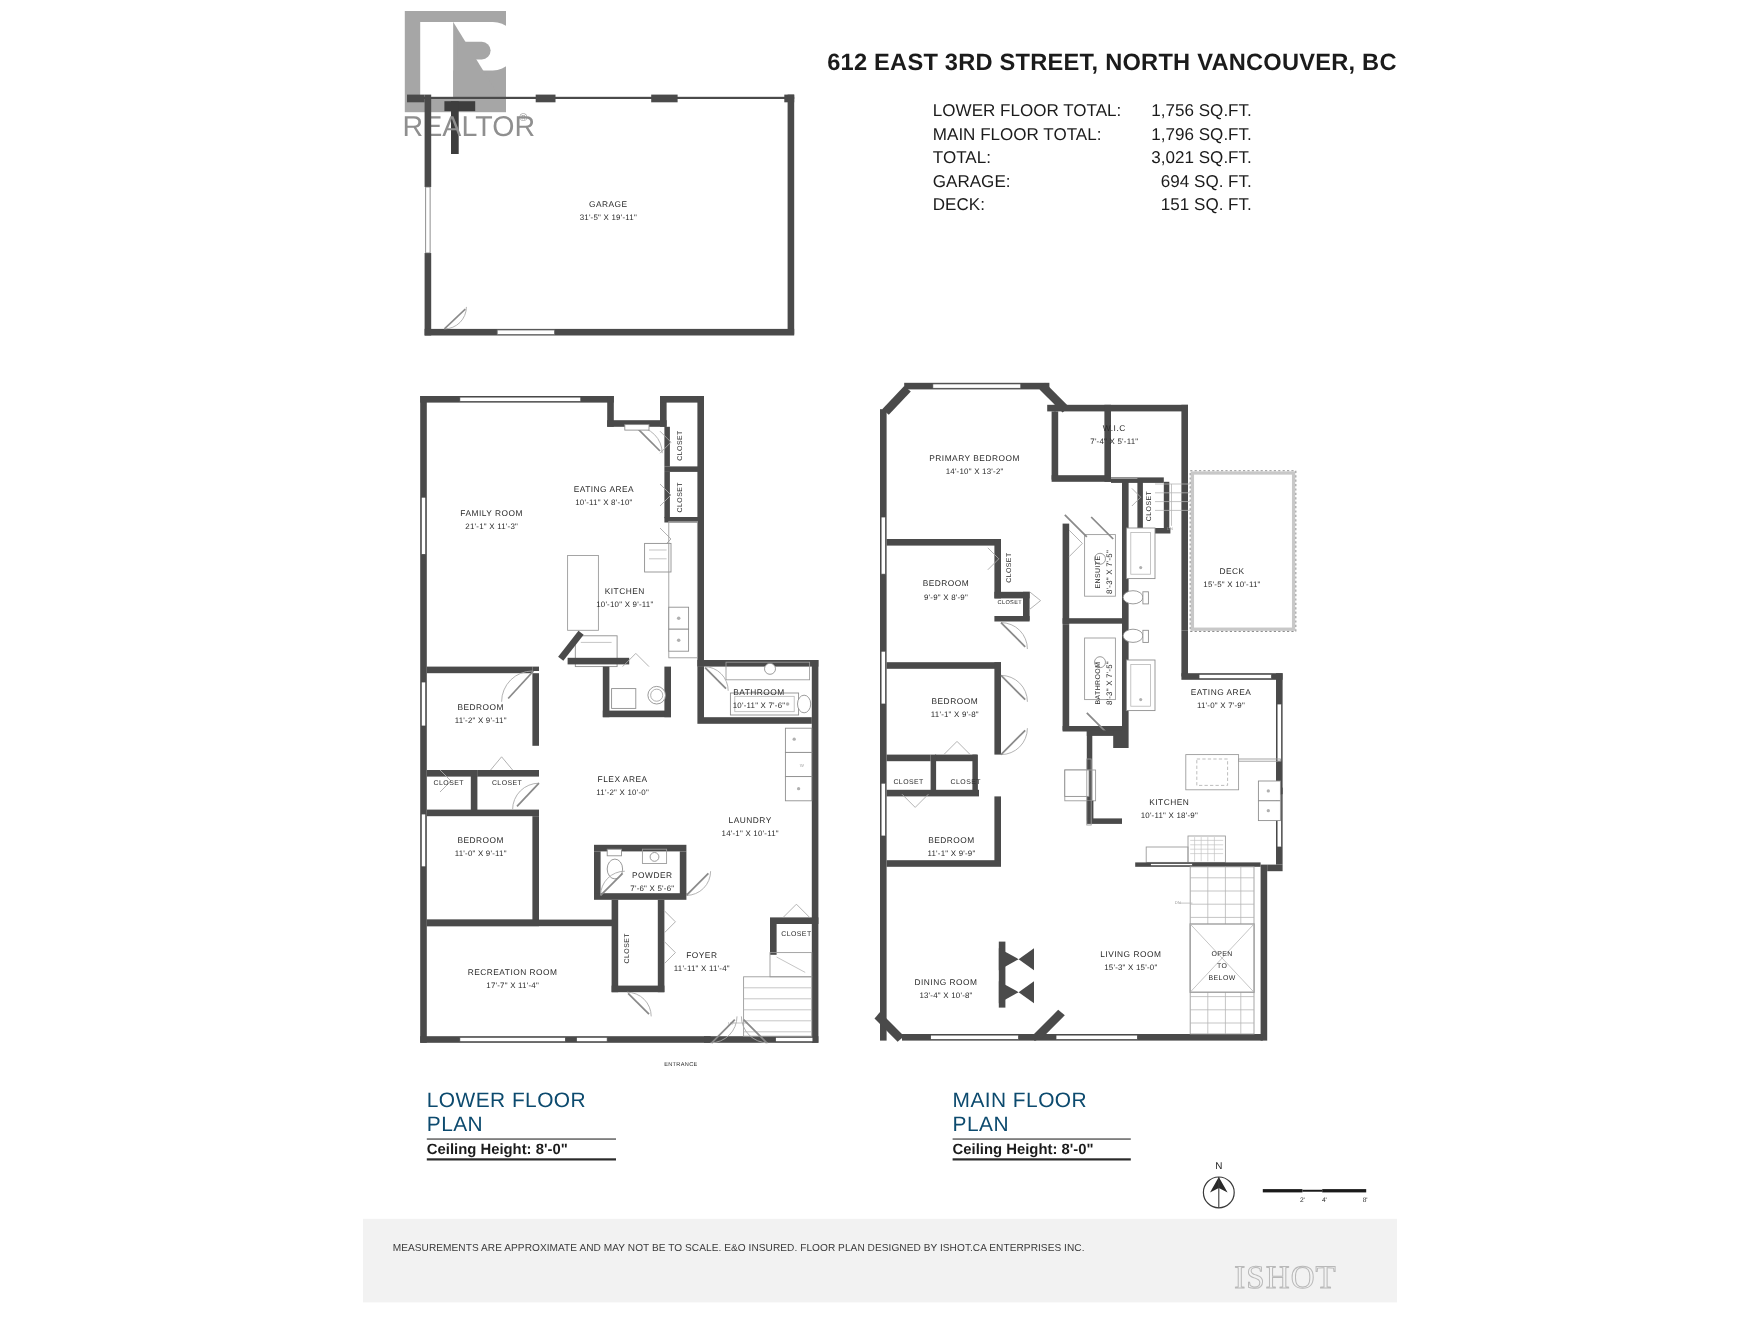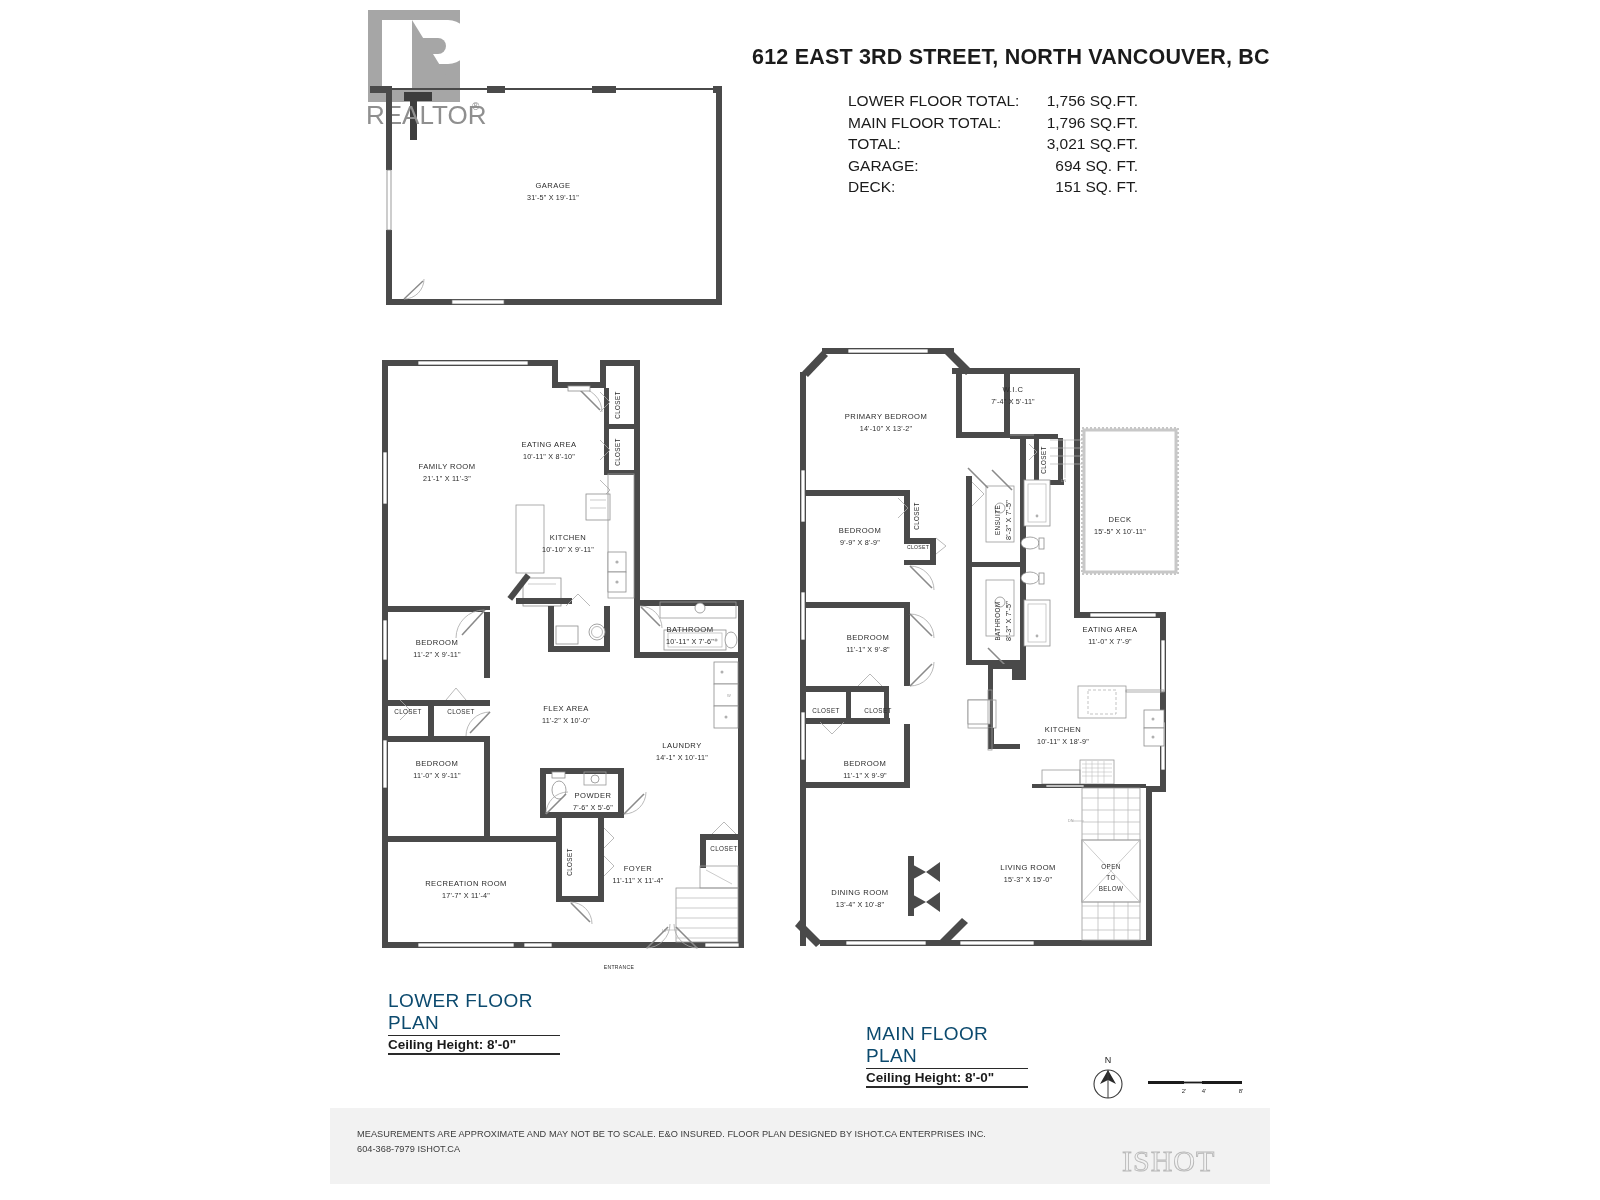--- a/index.html
+++ b/index.html
@@ -36,7 +36,7 @@
   .plan-title .t2{font-size:13.5px;font-weight:bold;color:#1b1b1b;margin-top:1px;}
   .plan-title .ul2{height:1.2px;background:#2a2a2a;margin-top:1px;}
   #lower-title{left:388px;top:990px;width:172px;}
-  #main-title{left:866px;top:1023px;width:162px;}
+  #main-title{left:866px;top:990px;width:162px;}
 
   
   #footer-band{

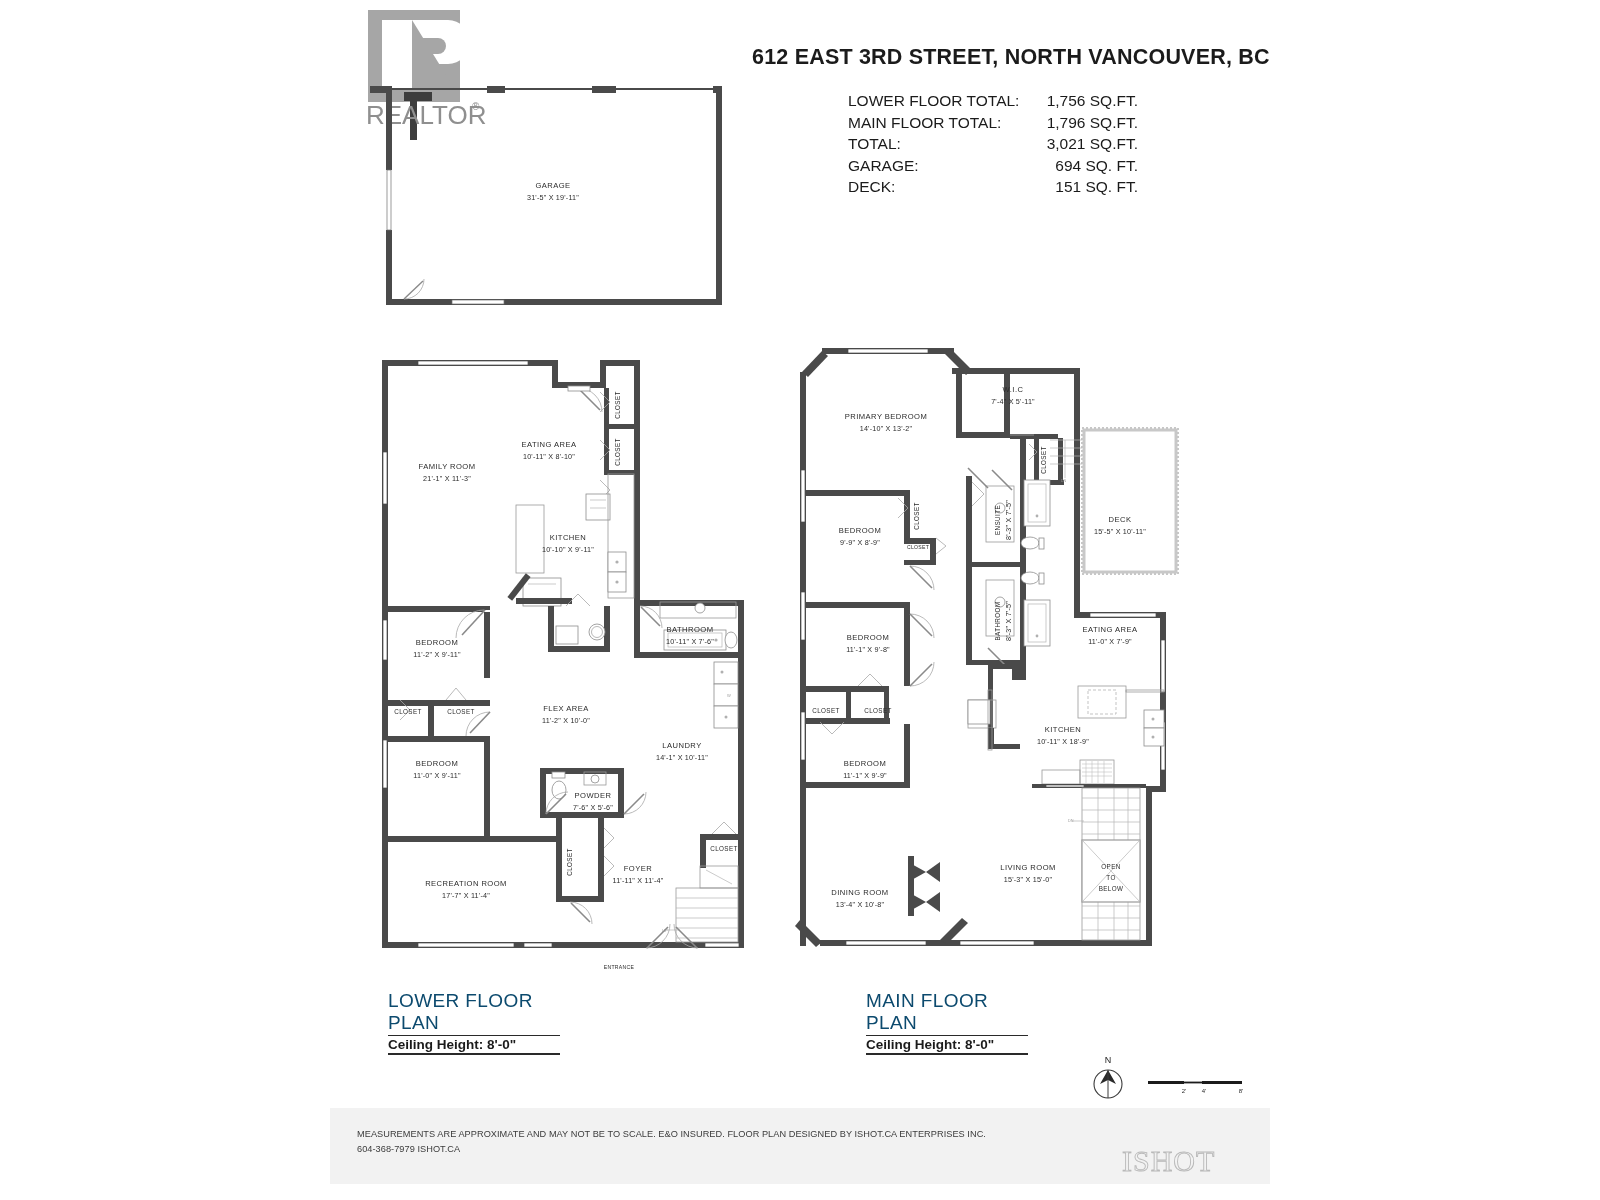--- a/index.html
+++ b/index.html
@@ -561,7 +561,6 @@
 <div id="footer-band"></div>
 <div id="footer-text">
   <div>MEASUREMENTS ARE APPROXIMATE AND MAY NOT BE TO SCALE. E&amp;O INSURED. FLOOR PLAN DESIGNED BY ISHOT.CA ENTERPRISES INC.</div>
-  <div>604-368-7979  ISHOT.CA</div>
 </div>
 <div id="ishot-logo">
   <svg width="110" height="34" viewBox="0 0 110 34">

